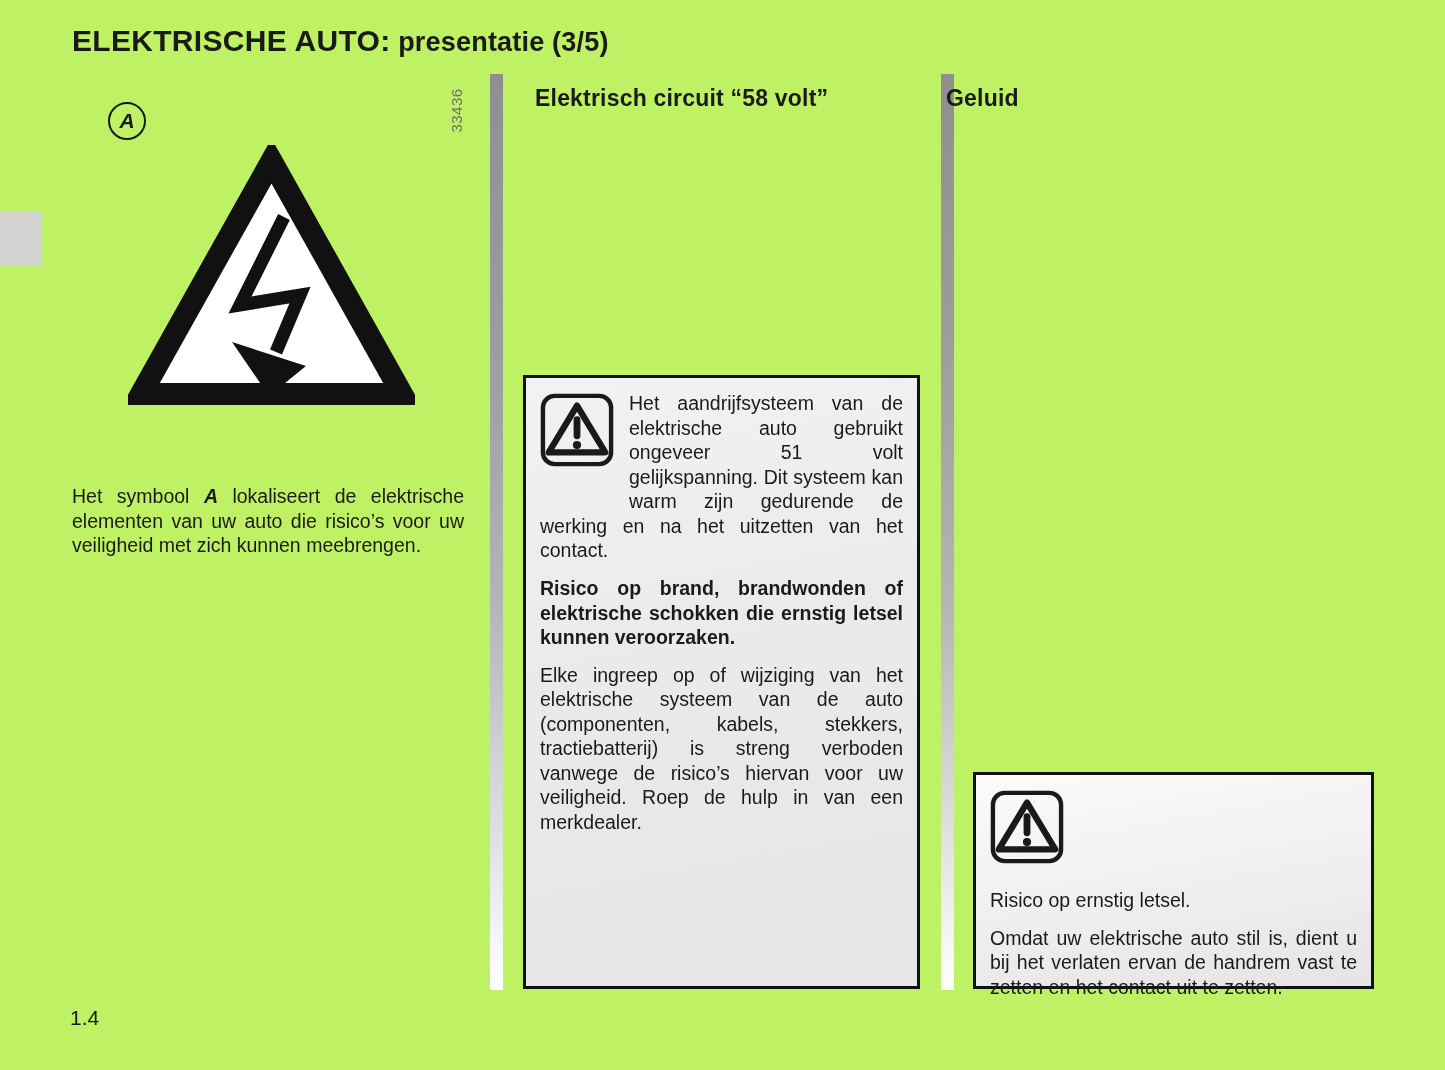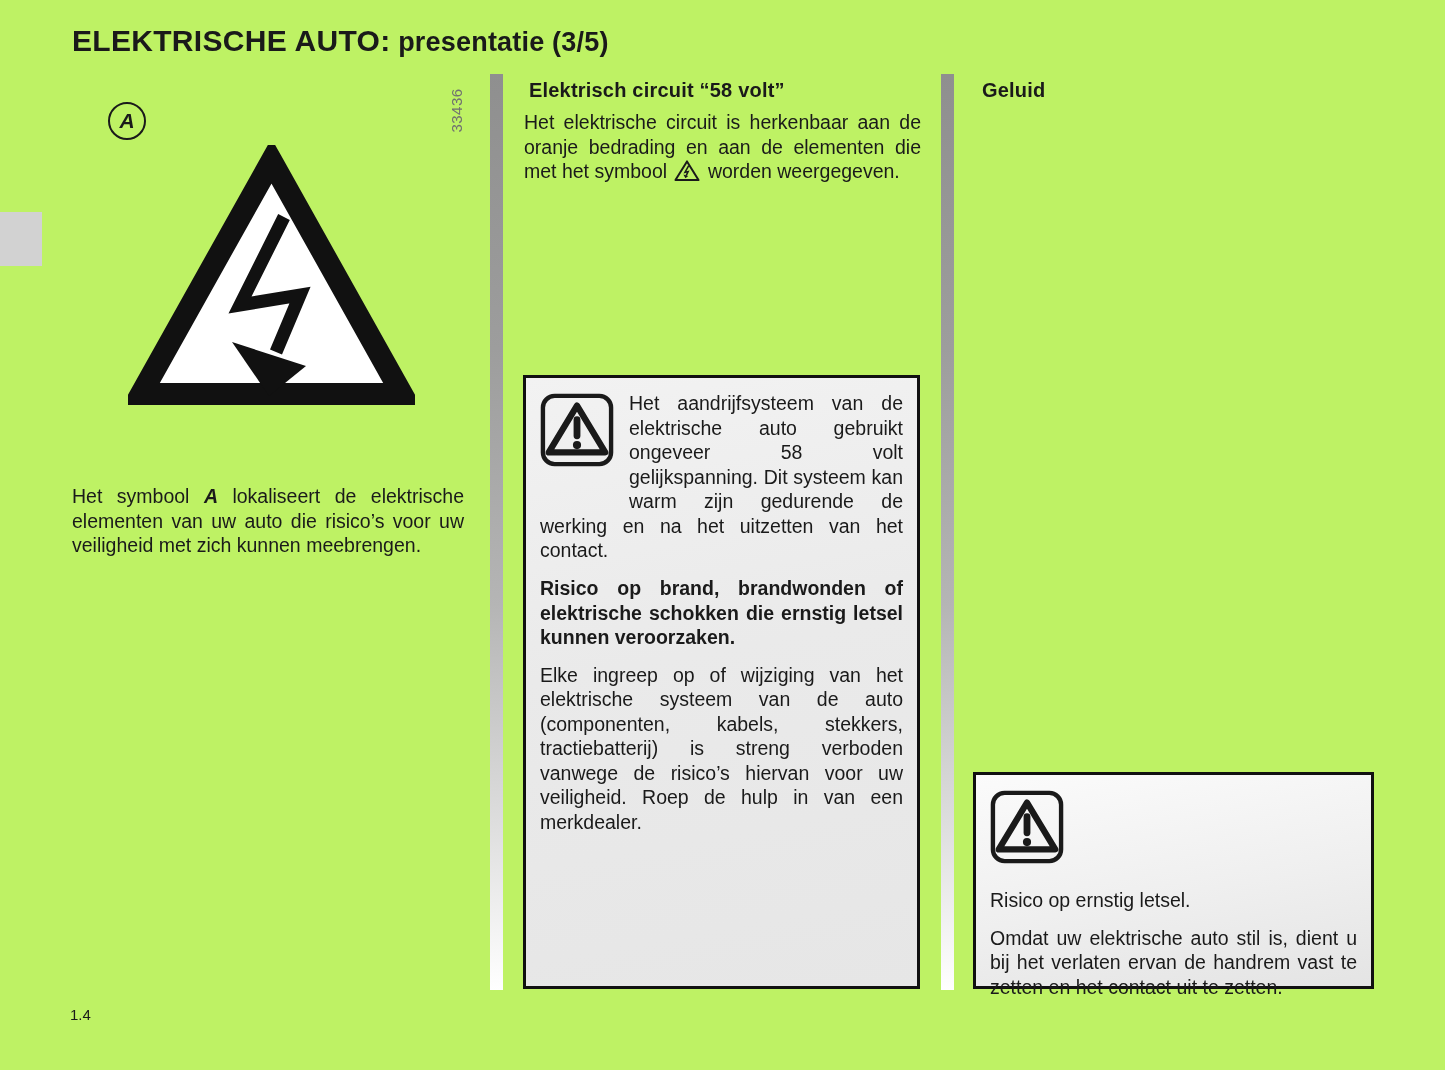--- a/index.html
+++ b/index.html
@@ -31,7 +31,7 @@
     background:linear-gradient(180deg,#8f8f8f 0%,#9d9d9d 30%,#b5b5b5 58%,#dedede 82%,#ffffff 100%);}
   .vbar-left{left:490px;}
   .vbar-right{left:941px;}
-  .col-heading{position:absolute;margin:5px;font-size:20px;font-weight:bold;letter-spacing:0.2px;}
+  .col-heading{position:absolute;margin:11px;font-size:23px;font-weight:bold;letter-spacing:0.2px;}
   .mid-heading{left:524px;top:74px;}
   .right-heading{left:977px;top:74px;}
   .mid-intro{position:absolute;left:524px;top:110px;width:397px;}

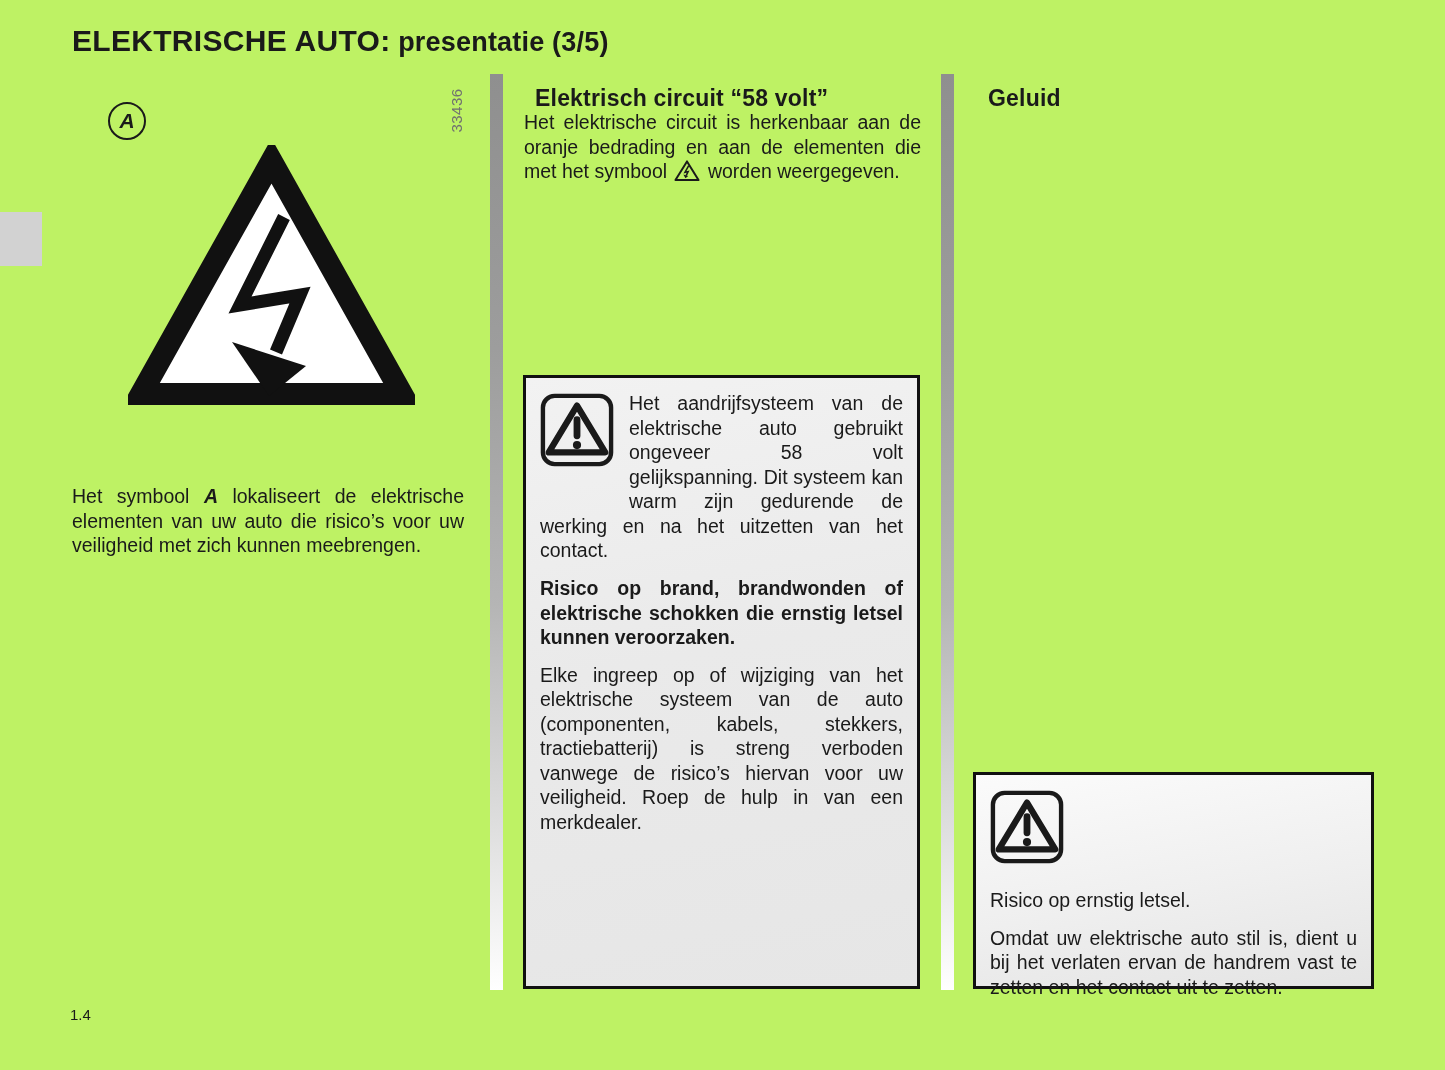--- a/index.html
+++ b/index.html
@@ -33,7 +33,7 @@
   .vbar-right{left:941px;}
   .col-heading{position:absolute;margin:11px;font-size:23px;font-weight:bold;letter-spacing:0.2px;}
   .mid-heading{left:524px;top:74px;}
-  .right-heading{left:977px;top:74px;}
+  .right-heading{left:935px;top:74px;}
   .mid-intro{position:absolute;left:524px;top:110px;width:397px;}
   .inline-sym{display:inline-block;vertical-align:-4px;margin:0 2px;}
   .right-paras{position:absolute;left:977px;top:110px;width:399px;}

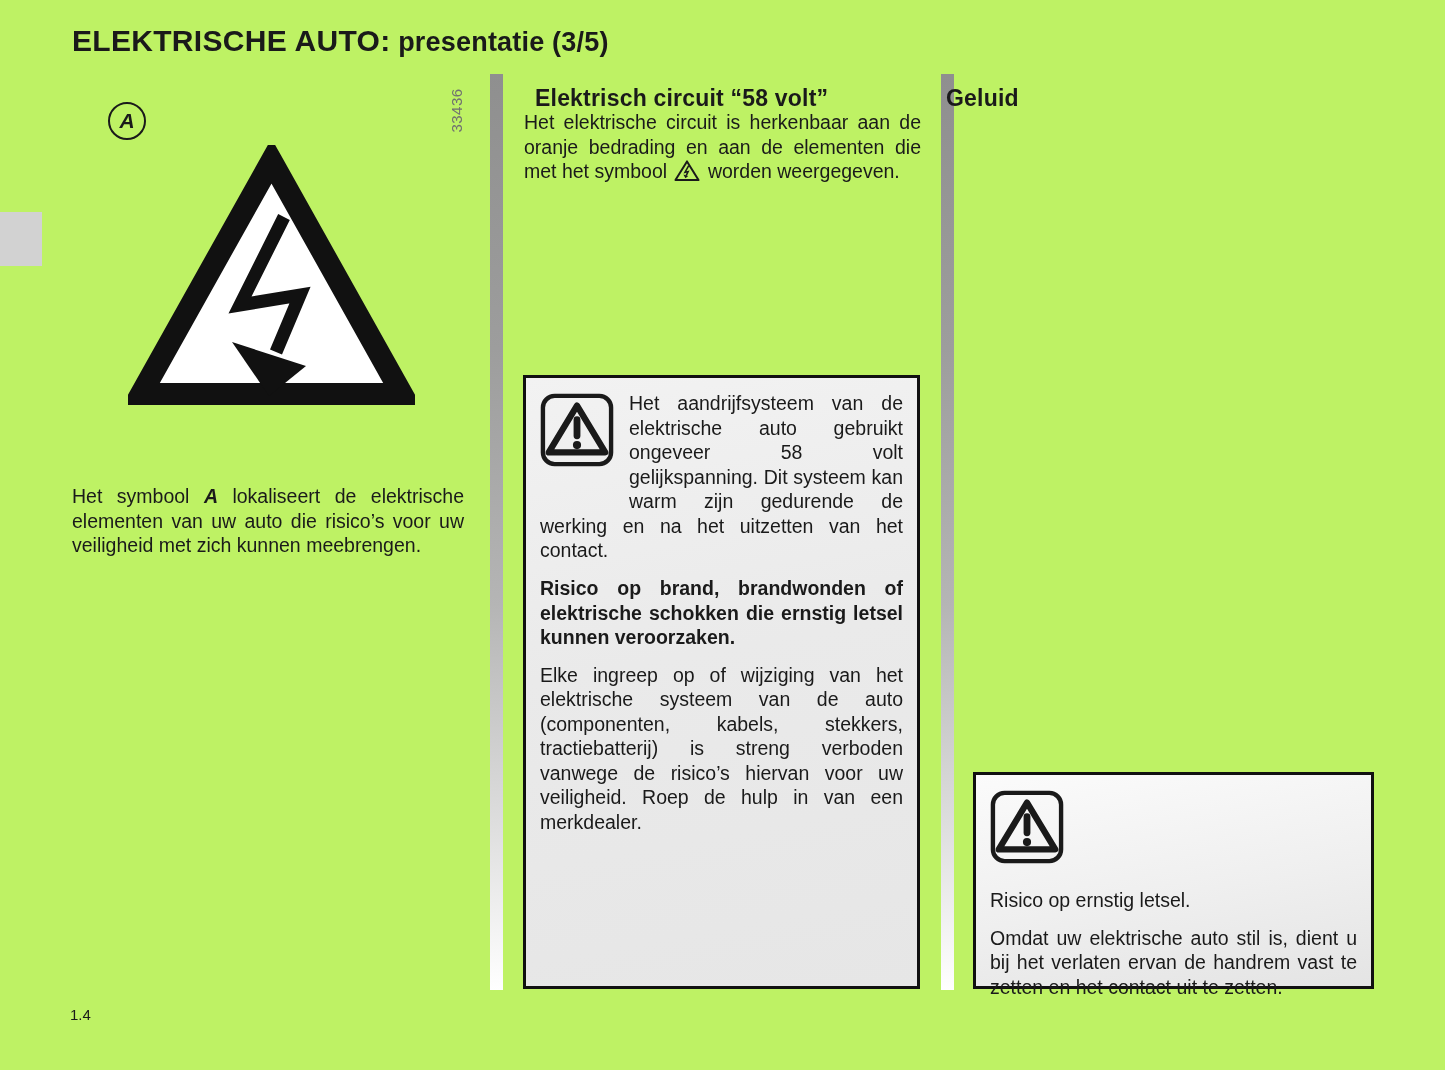--- a/index.html
+++ b/index.html
@@ -82,13 +82,6 @@
 
   <h2 class="col-heading mid-heading">Elektrisch circuit “58 volt”</h2>
 
-  <p class="body-text mid-intro"><span>Het elektrische circuit is herkenbaar aan de oranje bedrading en aan de elementen die met het symbool</span>
-    <span class="inline-sym"><svg width="26" height="23" viewBox="0 0 30 26">
-      <path d="M15 2.5 L28.3 24 L1.7 24 Z" fill="none" stroke="#1a1a1a" stroke-width="2.3" stroke-linejoin="round"></path>
-      <path d="M17 7.5 L12.7 15 L16.3 14.2 L14 19" fill="none" stroke="#1a1a1a" stroke-width="1.8"></path>
-      <polygon points="13.2,21.8 10.8,17.6 16.4,19.4" fill="#1a1a1a"></polygon>
-    </svg></span>
-    <span>worden weergegeven.</span></p>
 
   <div class="warn-box mid-box">
     <span class="warn-icon-wrap">

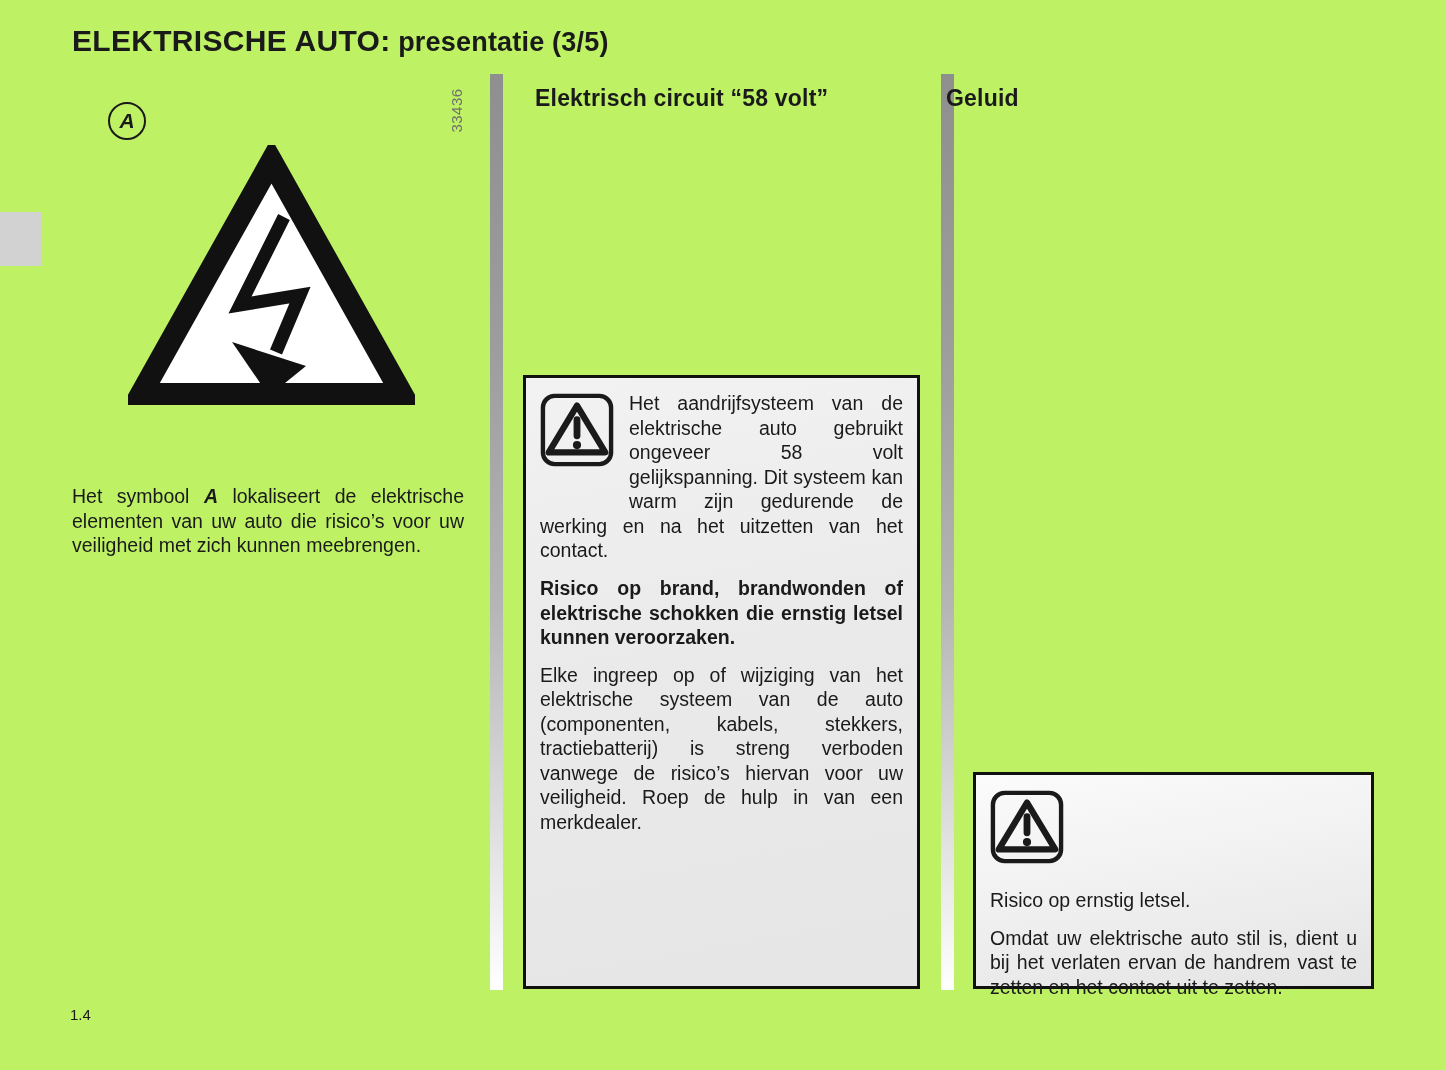--- a/index.html
+++ b/index.html
@@ -92,7 +92,7 @@
         <circle cx="38" cy="53.5" r="4.2" fill="#1a1a1a"></circle>
       </svg>
     </span>
-    <p class="body-text">Het aandrijfsysteem van de elektrische auto gebruikt ongeveer 58 volt gelijkspanning. Dit systeem kan warm zijn gedurende de werking en na het uitzetten van het contact.</p>
+    <p class="body-text">Het aandrijfsysteem van de elektrische auto gebruikt ongeveer 51 volt gelijkspanning. Dit systeem kan warm zijn gedurende de werking en na het uitzetten van het contact.</p>
     <p class="body-text bold-note">Risico op brand, brandwonden of elektrische schokken die ernstig letsel kunnen veroorzaken.</p>
     <p class="body-text">Elke ingreep op of wijziging van het elektrische systeem van de auto (componenten, kabels, stekkers, tractiebatterij) is streng verboden vanwege de risico’s hiervan voor uw veiligheid. Roep de hulp in van een merkdealer.</p>
   </div>

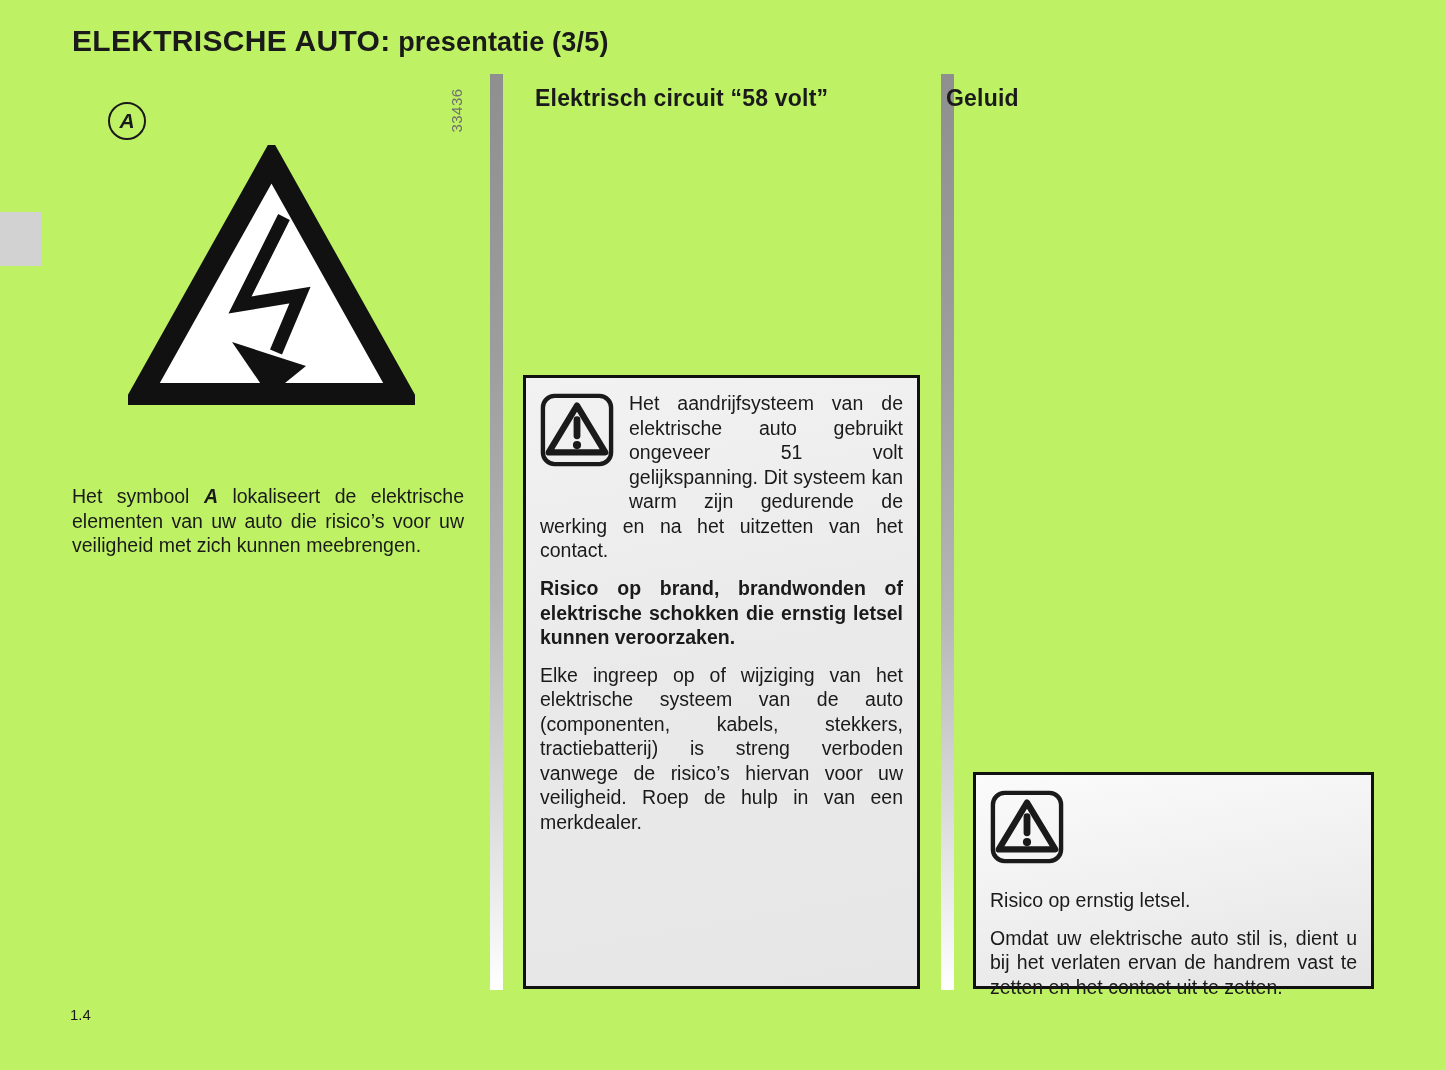--- a/index.html
+++ b/index.html
@@ -50,7 +50,7 @@
   .warn-box p{margin:0 0 13px 0;}
   .warn-box .bold-note{font-weight:bold;}
   .risk-line{clear:left;text-align:left;}
-  .page-num{position:absolute;left:70px;top:1006px;margin:0;font-size:15px;}
+  .page-num{position:absolute;left:70px;top:1006px;margin:0;font-size:21px;}
 </style>
 </head>
 <body>

